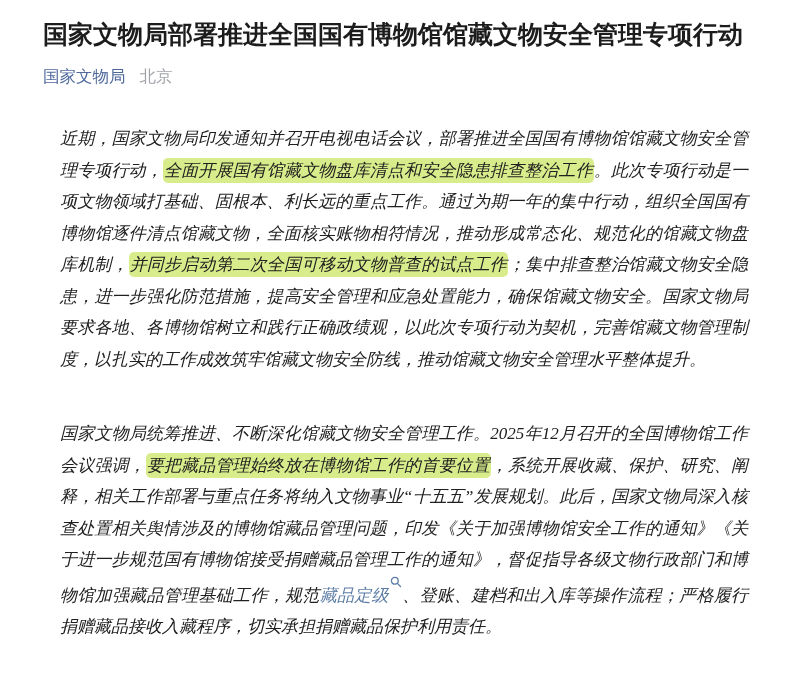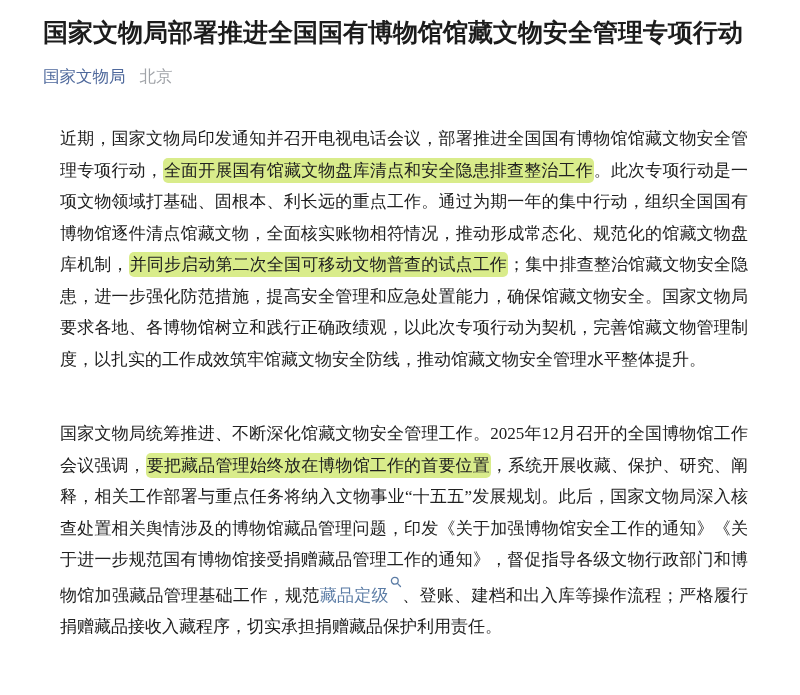--- a/index.html
+++ b/index.html
@@ -32,7 +32,7 @@
     font-weight: 700;
     letter-spacing: 0px;
     color: var(--title);
-    font-family: Liberation Mono, monospace;
+    font-family: Liberation Serif, serif;
   }
   .byline {
     margin: 13px 40px 0 43px;

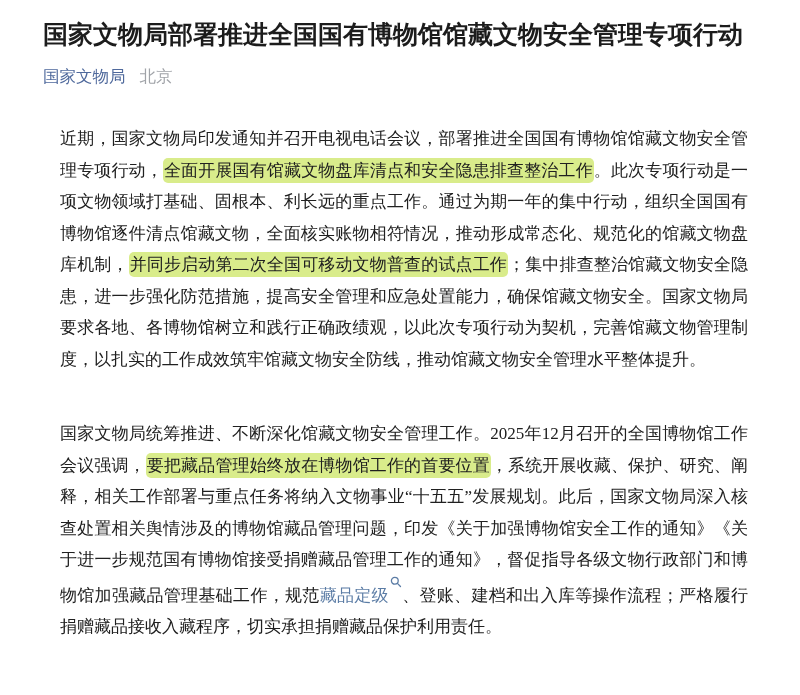--- a/index.html
+++ b/index.html
@@ -58,7 +58,7 @@
     text-align: justify;
     color: var(--body);
   }
-  .article-body p.para { margin-bottom: 43px; }
+  .article-body p.para { margin-bottom: 43px; font-style: italic; }
   .article-body p.para:last-child { margin-bottom: 16px; }
   span.hl {
     background: var(--hl);

